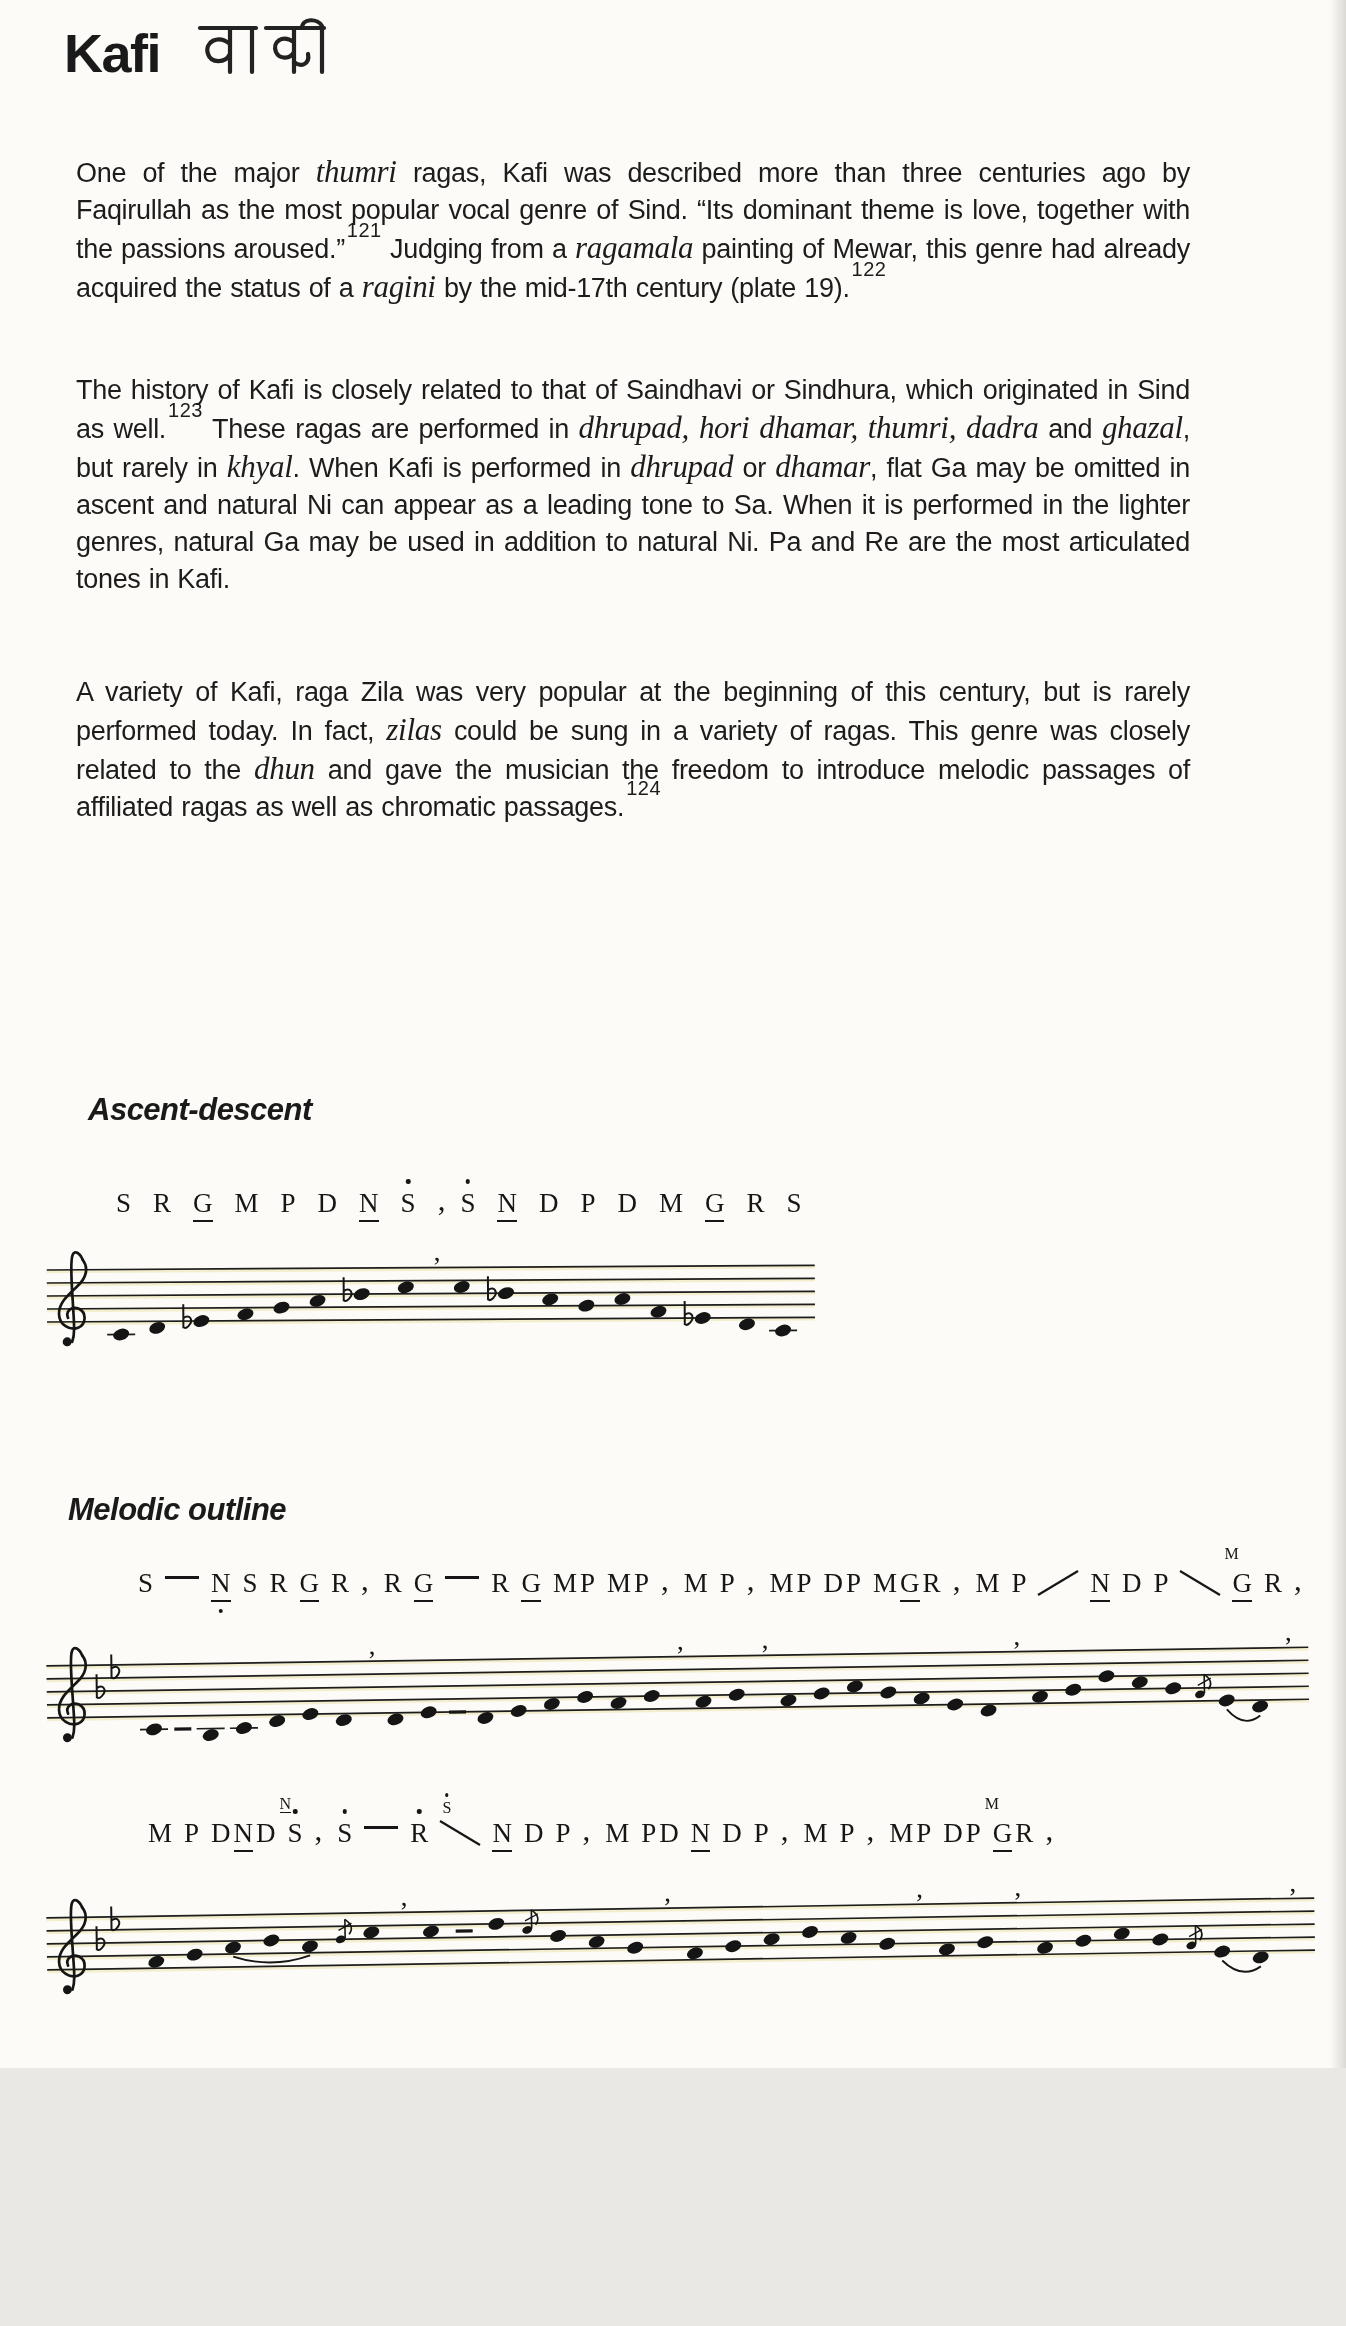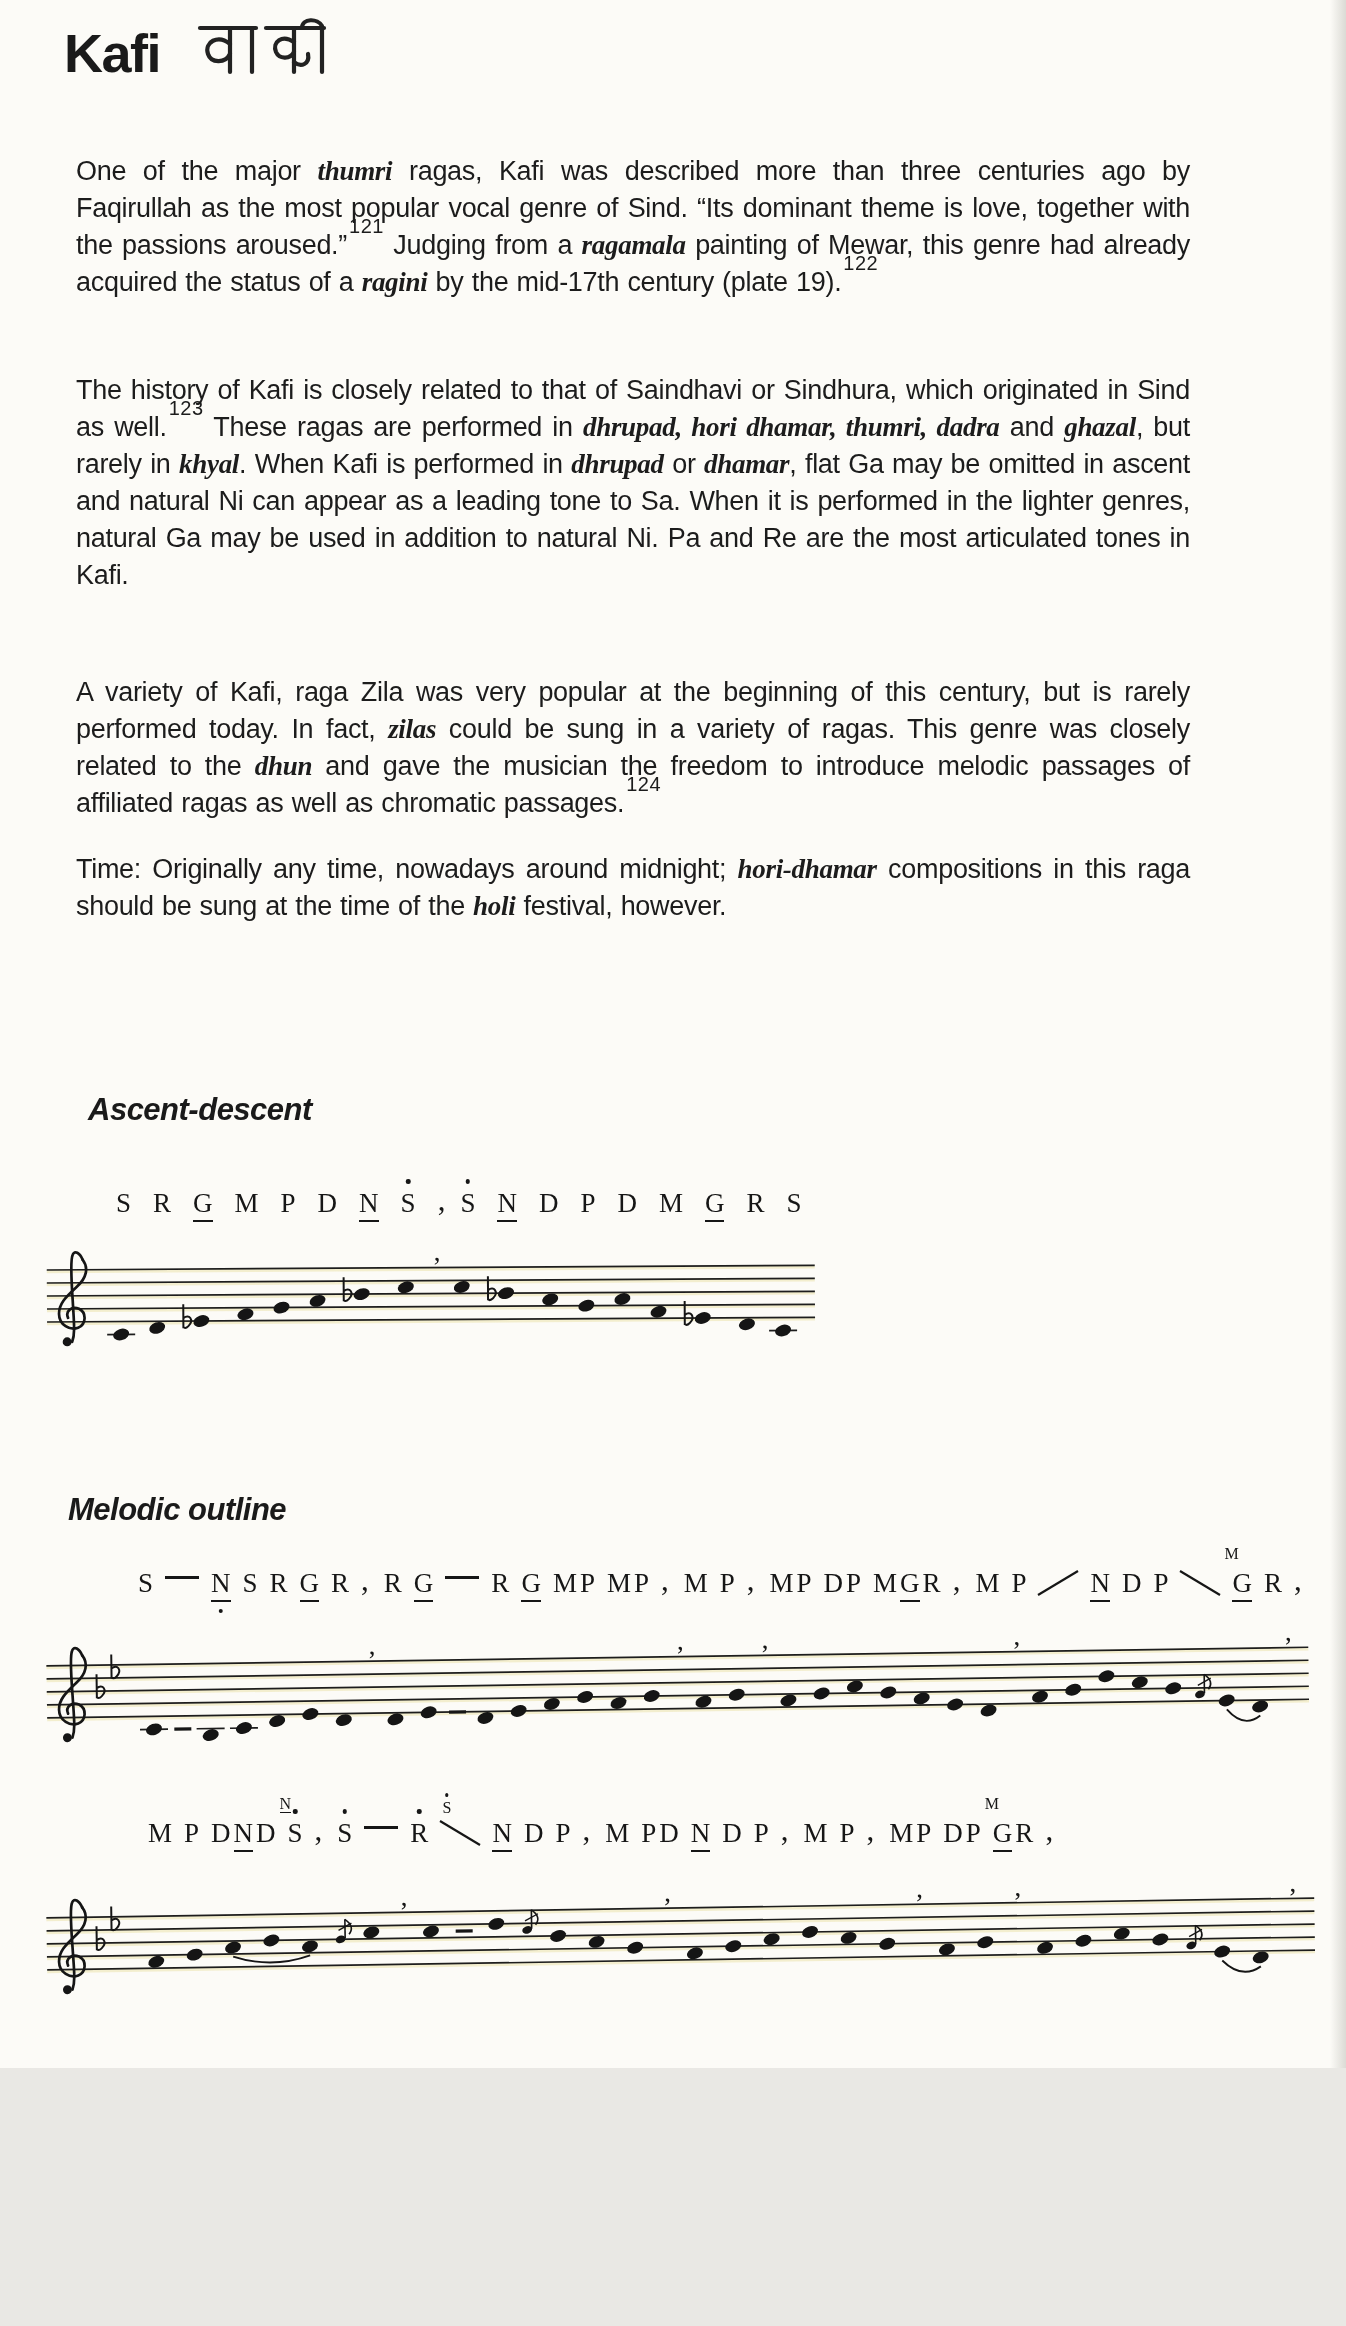--- a/index.html
+++ b/index.html
@@ -17,7 +17,7 @@
   .body-para{position:absolute;left:76px;width:1114px;margin:0;font-size:27px;line-height:37px;
         text-align:justify;letter-spacing:-0.3px;word-spacing:1px;color:#1c1c1c;}
   #p0{top:153px}#p1{top:372px}#p2{top:674px}#p3{top:851px}
-  .it{font-style:italic;font-family:"Liberation Serif",serif;font-size:27px;font-weight:bold;}
+  .it{font-style:italic;font-family:"Liberation Serif",serif;font-size:31px;}
   sup.fn{font-size:20px;line-height:0;position:relative;top:-11px;margin-left:2px;letter-spacing:.5px;}
 
   

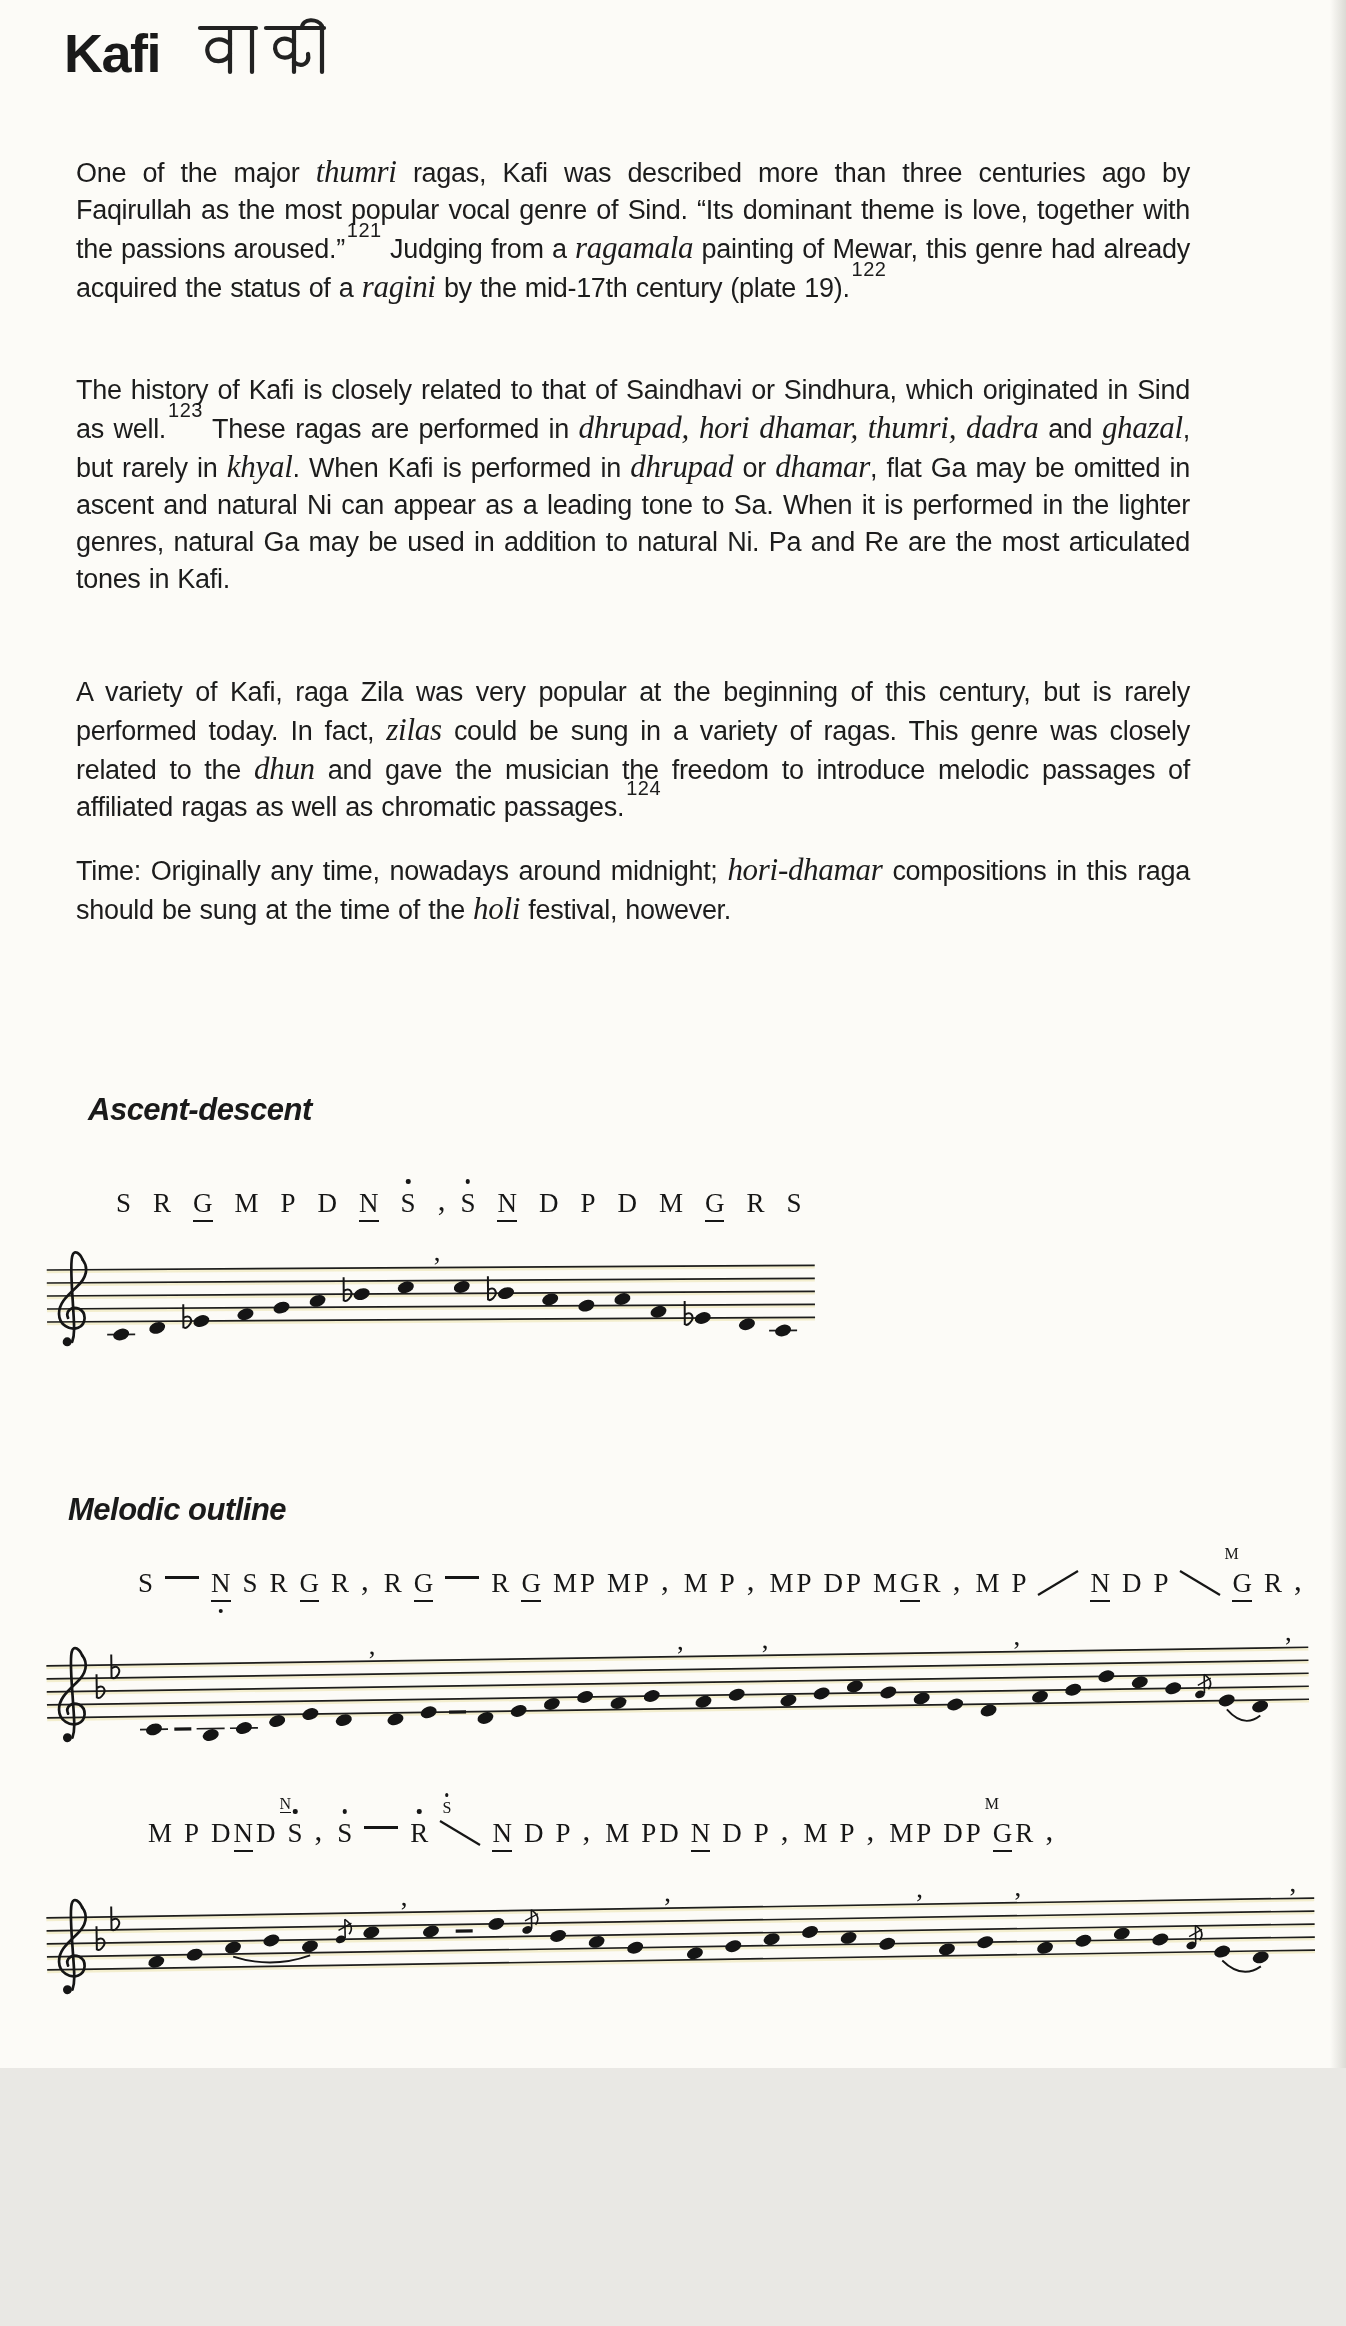--- a/index.html
+++ b/index.html
@@ -85,7 +85,6 @@
   <p class="body-para" id="p0"><span>One of the major </span><span class="it">thumri</span><span> ragas, Kafi was described more than three centuries ago by Faqirullah as the most popular vocal genre of Sind. “Its dominant theme is love, together with the passions aroused.”</span><sup class="fn">121</sup><span> Judging from a </span><span class="it">ragamala</span><span> painting of Mewar, this genre had already acquired the status of a </span><span class="it">ragini</span><span> by the mid-17th century (plate 19).</span><sup class="fn">122</sup></p>
   <p class="body-para" id="p1"><span>The history of Kafi is closely related to that of Saindhavi or Sindhura, which originated in Sind as well.</span><sup class="fn">123</sup><span> These ragas are performed in </span><span class="it">dhrupad, hori dhamar, thumri, dadra</span><span> and </span><span class="it">ghazal</span><span>, but rarely in </span><span class="it">khyal</span><span>. When Kafi is performed in </span><span class="it">dhrupad</span><span> or </span><span class="it">dhamar</span><span>, flat Ga may be omitted in ascent and natural Ni can appear as a leading tone to Sa. When it is performed in the lighter genres, natural Ga may be used in addition to natural Ni. Pa and Re are the most articulated tones in Kafi.</span></p>
   <p class="body-para" id="p2"><span>A variety of Kafi, raga Zila was very popular at the beginning of this century, but is rarely performed today. In fact, </span><span class="it">zilas</span><span> could be sung in a variety of ragas. This genre was closely related to the </span><span class="it">dhun</span><span> and gave the musician the freedom to introduce melodic passages of affiliated ragas as well as chromatic passages.</span><sup class="fn">124</sup></p>
-  <p class="body-para" id="p3"><span>Time: Originally any time, nowadays around midnight; </span><span class="it">hori-dhamar</span><span> compositions in this raga should be sung at the time of the </span><span class="it">holi</span><span> festival, however.</span></p>
 
   <h2 class="sec" id="h-ascent">Ascent-descent</h2>
   <div class="sargam sargam-wide" id="sg0"><span class="tok"><span class="ch">S</span></span><span class="tok"><span class="ch">R</span></span><span class="tok"><span class="ch u">G</span></span><span class="tok"><span class="ch">M</span></span><span class="tok"><span class="ch">P</span></span><span class="tok"><span class="ch">D</span></span><span class="tok"><span class="ch u">N</span></span><span class="tok"><span class="ch hd">S</span></span><span class="comma">,</span><span class="tok"><span class="ch hd">S</span></span><span class="tok"><span class="ch u">N</span></span><span class="tok"><span class="ch">D</span></span><span class="tok"><span class="ch">P</span></span><span class="tok"><span class="ch">D</span></span><span class="tok"><span class="ch">M</span></span><span class="tok"><span class="ch u">G</span></span><span class="tok"><span class="ch">R</span></span><span class="tok"><span class="ch">S</span></span></div>

